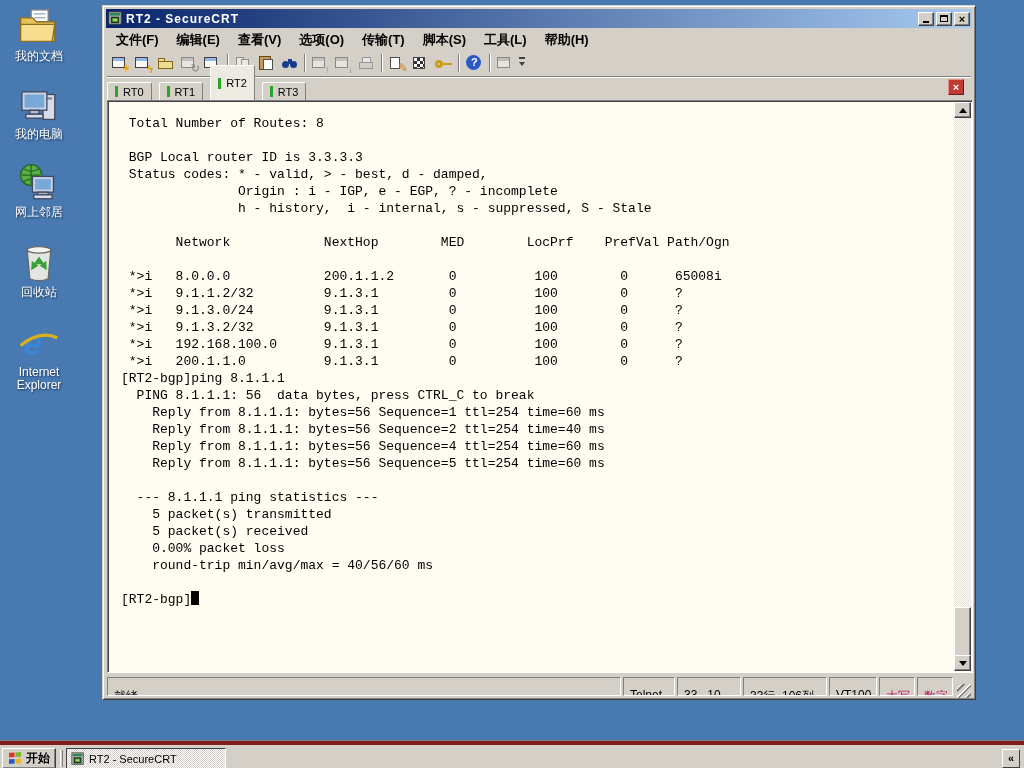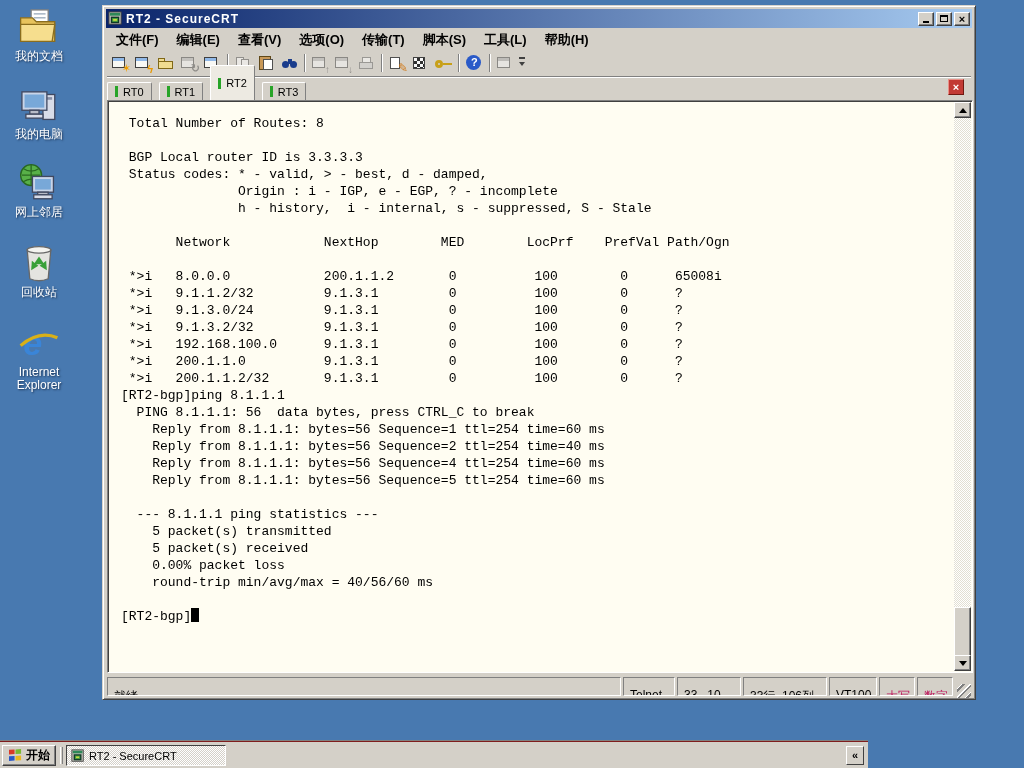--- a/index.html
+++ b/index.html
@@ -328,7 +328,6 @@
           <div class="tline"> *&gt;i   9.1.3.2/32         9.1.3.1         0          100        0      ?</div>
           <div class="tline"> *&gt;i   192.168.100.0      9.1.3.1         0          100        0      ?</div>
           <div class="tline"> *&gt;i   200.1.1.0          9.1.3.1         0          100        0      ?</div>
-          <div class="tline"> *&gt;i   200.1.1.2/32       9.1.3.1         0          100        0      ?</div>
           <div class="tline">[RT2-bgp]ping 8.1.1.1</div>
           <div class="tline">  PING 8.1.1.1: 56  data bytes, press CTRL_C to break</div>
           <div class="tline">    Reply from 8.1.1.1: bytes=56 Sequence=1 ttl=254 time=60 ms</div>

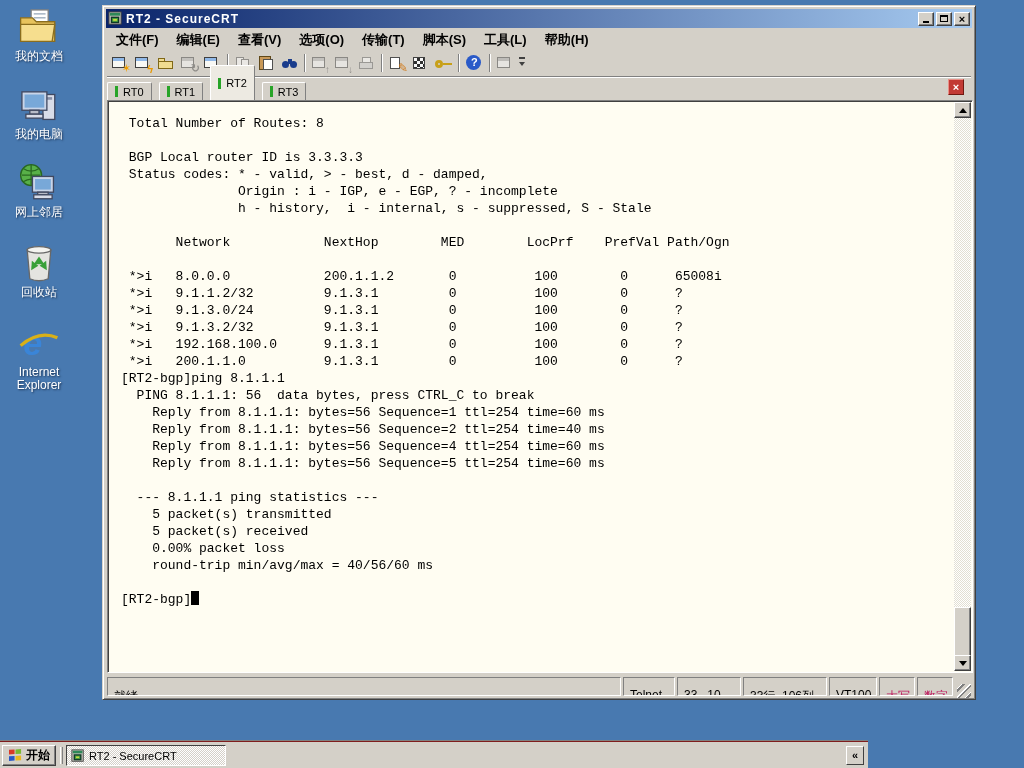--- a/index.html
+++ b/index.html
@@ -126,8 +126,8 @@
           background:repeating-linear-gradient(135deg,transparent 0 3px,#fff 3px 4px,#808080 4px 6px); }
 
   
-  .taskbar { position:absolute; left:0; bottom:0; width:868px; height:27px; background:#D4D0C8;
-             border-top:1px solid #7f1d1d; box-shadow:0 -1px 0 #808080; }
+  .taskbar { position:absolute; left:0; bottom:0; width:1024px; height:27px; background:#D4D0C8;
+             border-top:4px solid #7f1d1d; box-shadow:0 -1px 0 #808080; }
   .start-btn { position:absolute; left:2px; top:3px; width:54px; height:21px;
                background:#D4D0C8; border:1px solid; border-color:#fff #404040 #404040 #fff;
                box-shadow:inset -1px -1px 0 #808080;

